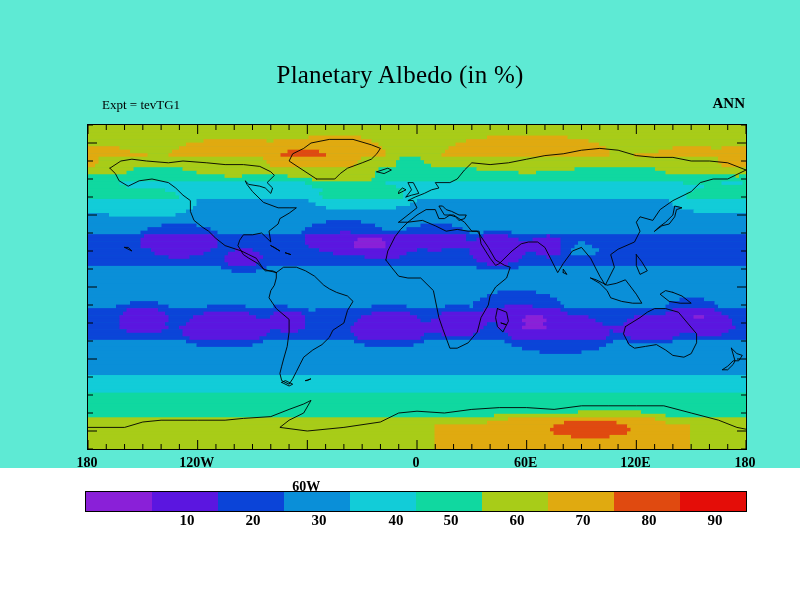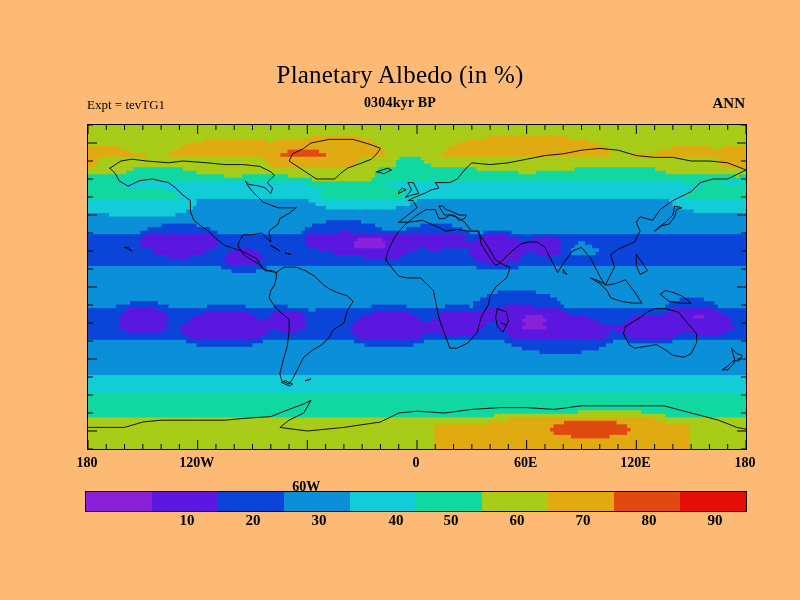--- a/index.html
+++ b/index.html
@@ -5,7 +5,7 @@
   html,body{margin:0;padding:0;background:#ffffff;}
   body{width:800px;height:600px;overflow:hidden;
        font-family:"Liberation Serif","DejaVu Serif",serif;color:#000;}
-  #page{position:relative;width:800px;height:600px;background:#fdba74;}
+  #page{position:relative;width:800px;height:468px;background:#5eead4;}
 
   .ttl{position:absolute;left:0;width:800px;text-align:center;
        font-size:25px;letter-spacing:.2px;}

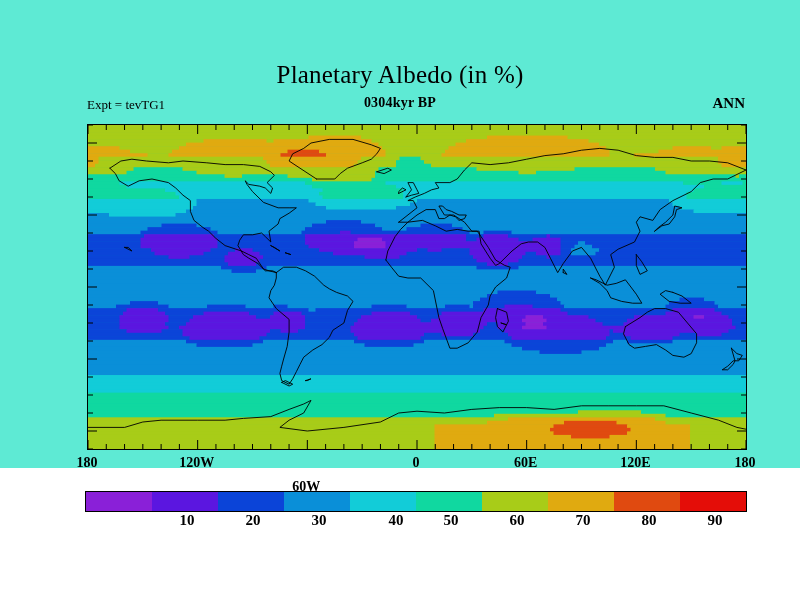--- a/index.html
+++ b/index.html
@@ -11,7 +11,7 @@
        font-size:25px;letter-spacing:.2px;}
   #title{top:61px;}
   #subtitle{top:95px;font-size:14px;font-weight:bold;}
-  #expt{position:absolute;left:87px;top:97px;font-size:13px;}
+  #expt{position:absolute;left:102px;top:97px;font-size:13px;}
   #season{position:absolute;right:55px;top:95px;font-size:15px;font-weight:bold;}
 
   #plot{position:absolute;left:87px;top:124px;width:658px;height:324px;

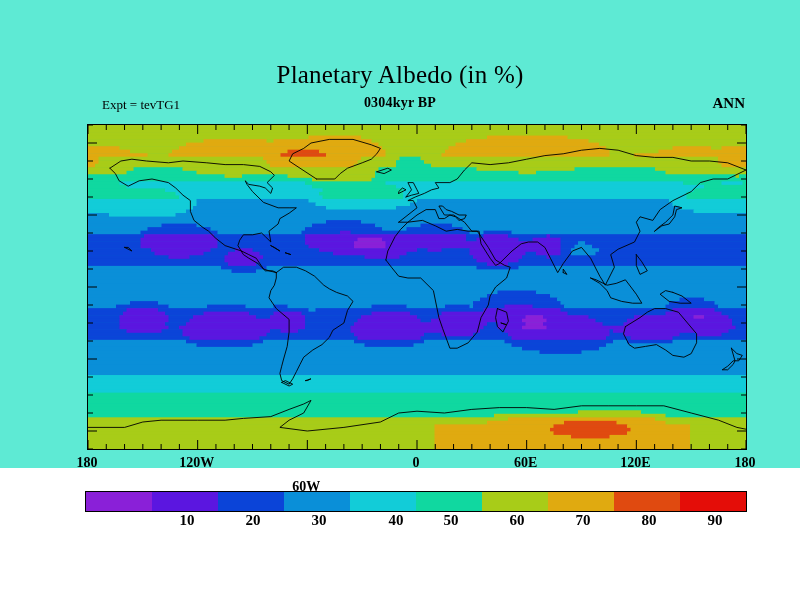--- a/index.html
+++ b/index.html
@@ -36,7 +36,6 @@
 <div id="page">
 
   <div class="ttl" id="title">Planetary Albedo (in %)</div>
-  <div class="ttl" id="subtitle">0304kyr BP</div>
   <div id="expt">Expt = tevTG1</div>
   <div id="season">ANN</div>
 

